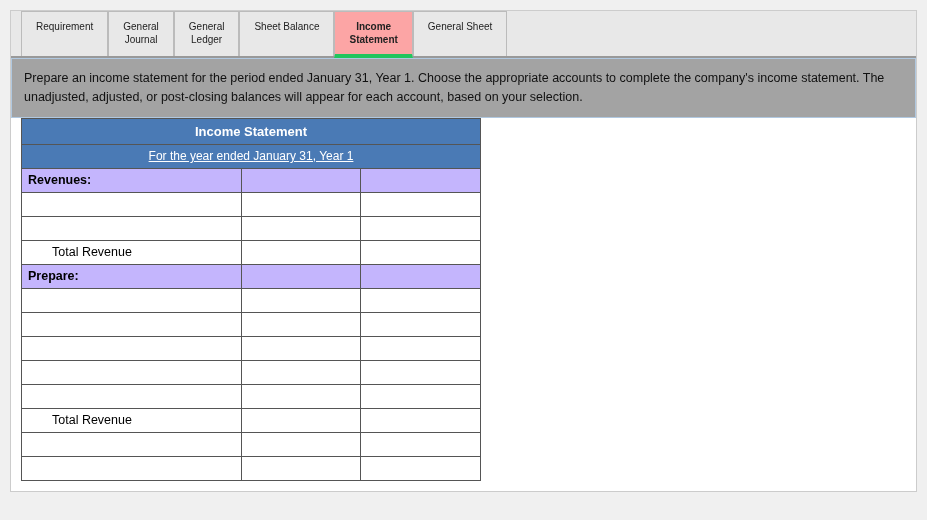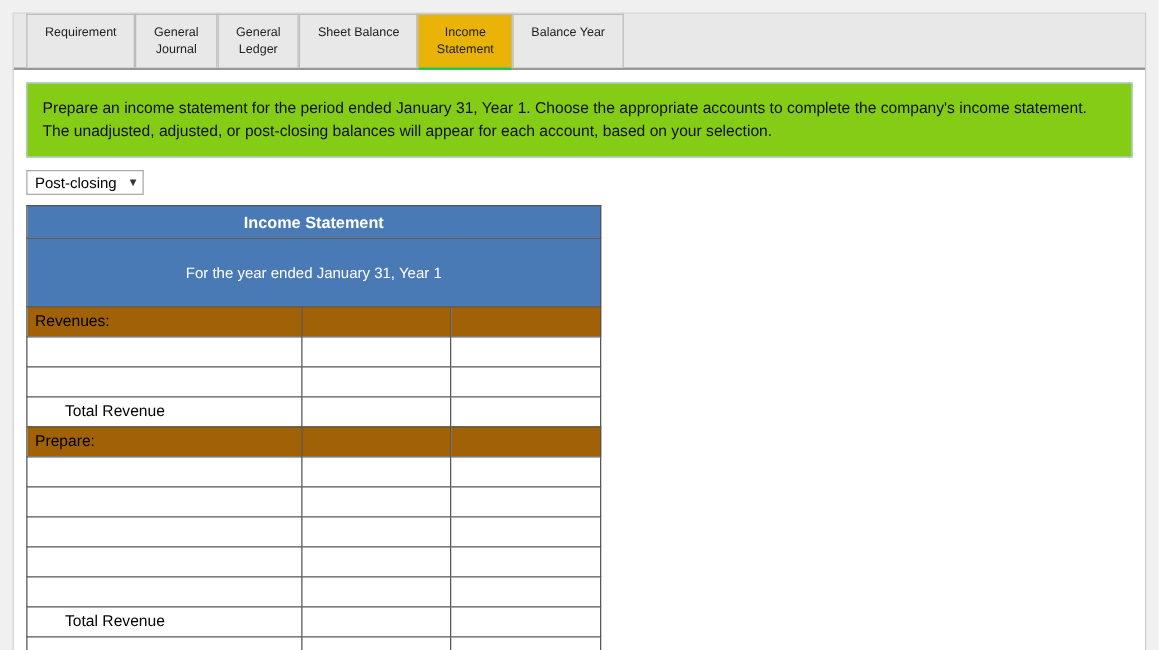--- a/index.html
+++ b/index.html
@@ -37,10 +37,10 @@
       color: #222;
     }
     .tab.active {
-      background: #eab308;
-      border-bottom: 2px solid #22c55e;
+      background: #fca5a5;
+      border-bottom: 4px solid #22c55e;
       margin-bottom: -2px;
-      font-weight: normal;
+      font-weight: bold;
     }
     .tab:first-child {
       margin-left: 10px;

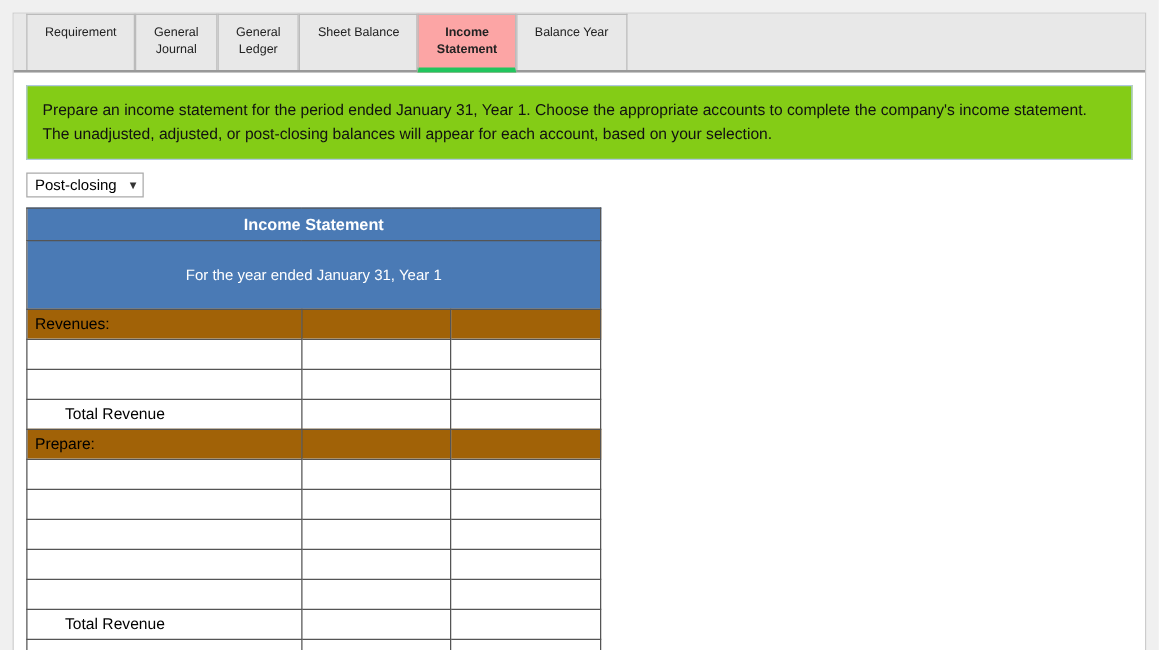--- a/index.html
+++ b/index.html
@@ -160,7 +160,7 @@
     <div class="tab">Sheet Balance</div>
     <div class="tab active" style="white-space:pre-line;">Income
 Statement</div>
-    <div class="tab">Balance Year</div>
+    <div class="tab">General Sheet</div>
   </div>
 
   <div class="instruction-box">

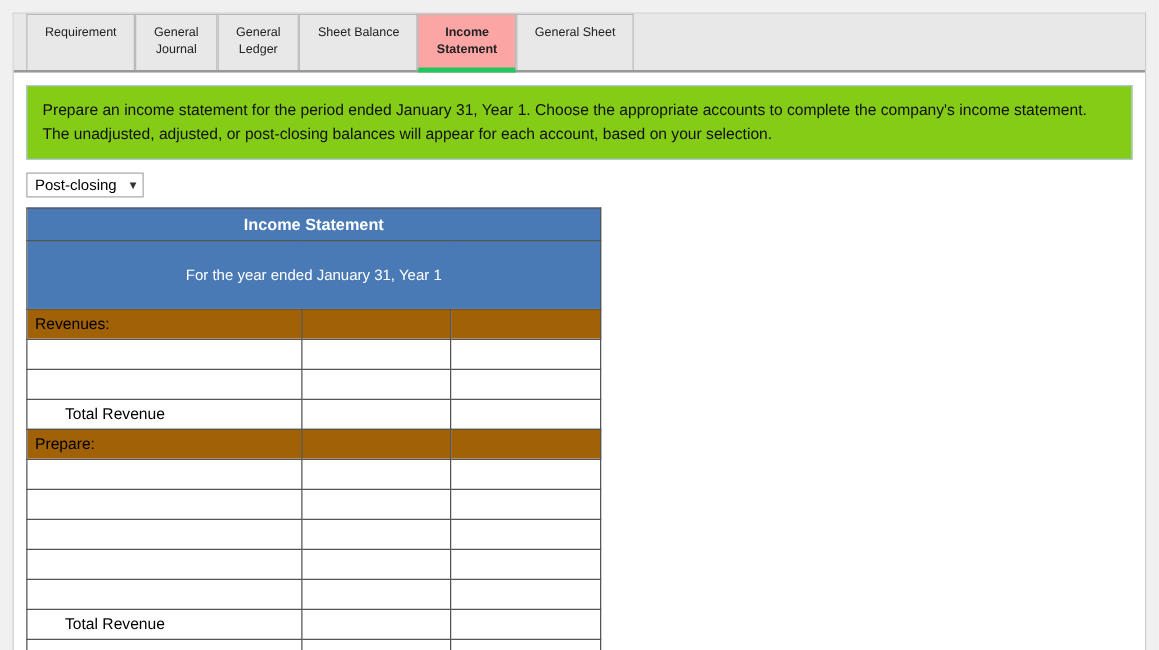--- a/index.html
+++ b/index.html
@@ -47,9 +47,8 @@
     }
     
     .instruction-box {
-      background: #84cc16;
+      background: #a3a3a3;
       border: 1px solid #b0c8e0;
-      margin: 10px;
       padding: 10px 12px;
       font-size: 12.5px;
       line-height: 1.5;

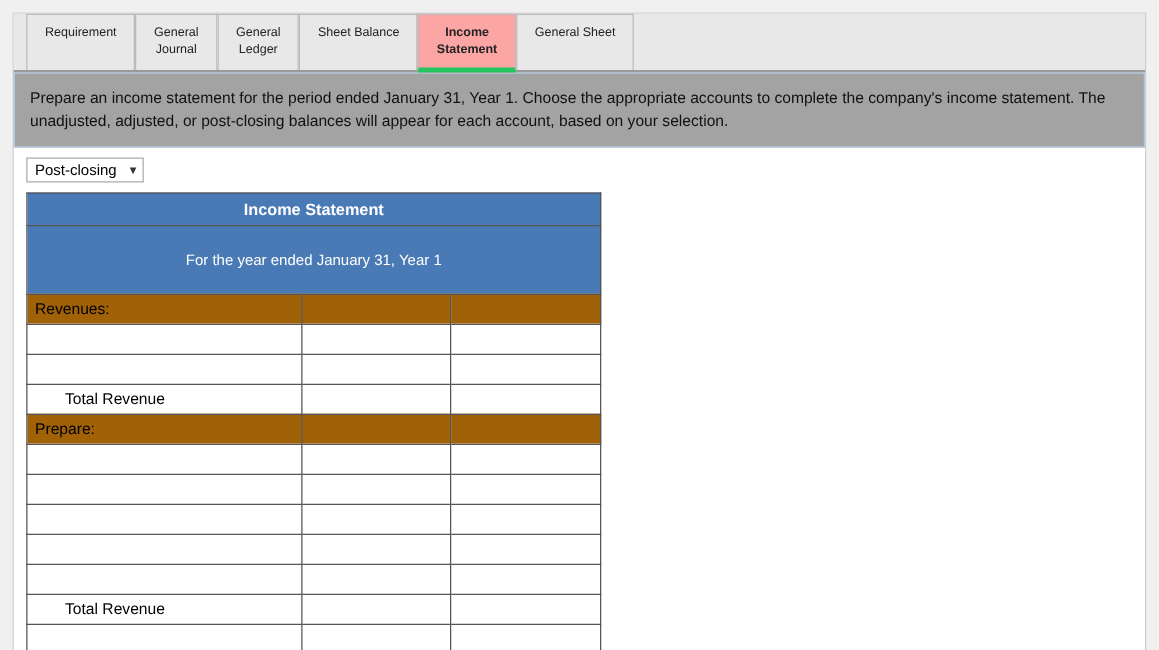--- a/index.html
+++ b/index.html
@@ -166,15 +166,6 @@
     <span>Prepare an income statement for the period ended January 31, Year 1. Choose the appropriate accounts to complete the company's income statement. The unadjusted, adjusted, or post-closing balances will appear for each account, based on your selection.</span>
   </div>
 
-  <div class="dropdown-row">
-    <div class="select-wrapper">
-      <select>
-        <option>Unadjusted</option>
-        <option>Adjusted</option>
-        <option selected="">Post-closing</option>
-      </select>
-    </div>
-  </div>
 
   <div class="table-area">
     <table class="income-table">

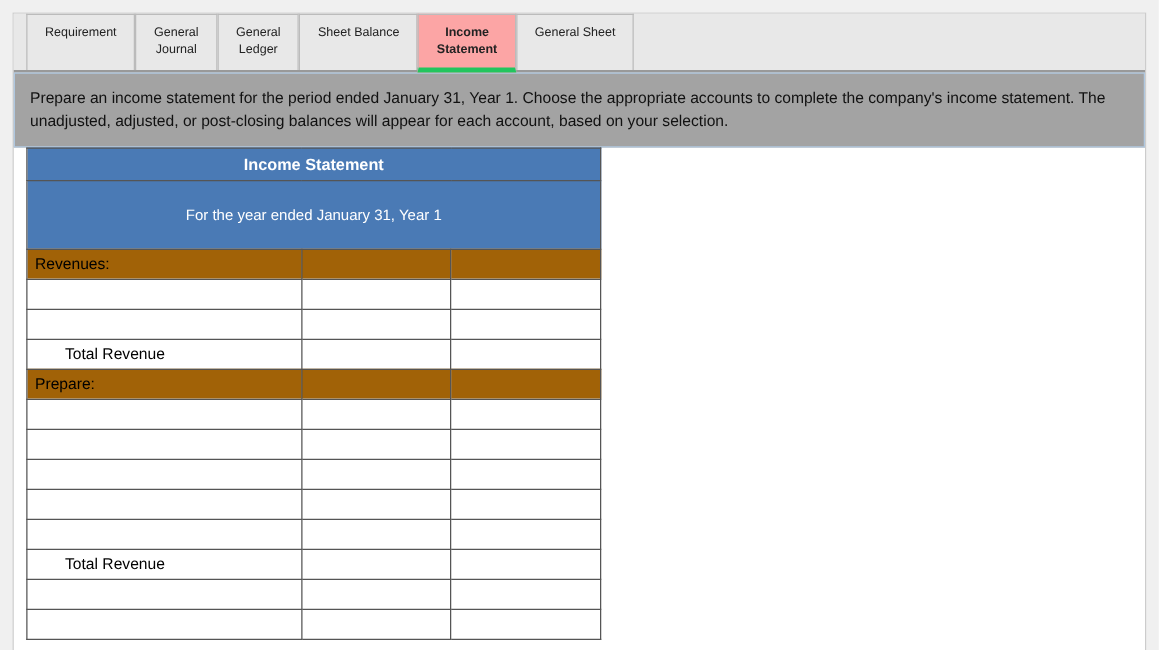--- a/index.html
+++ b/index.html
@@ -83,7 +83,8 @@
       color: #fff;
       text-align: center;
       font-size: 12px;
-      padding: 20px 8px;
+      padding: 4px 8px;
+      text-decoration: underline;
     }
     .income-table td {
       border: 1px solid #555;

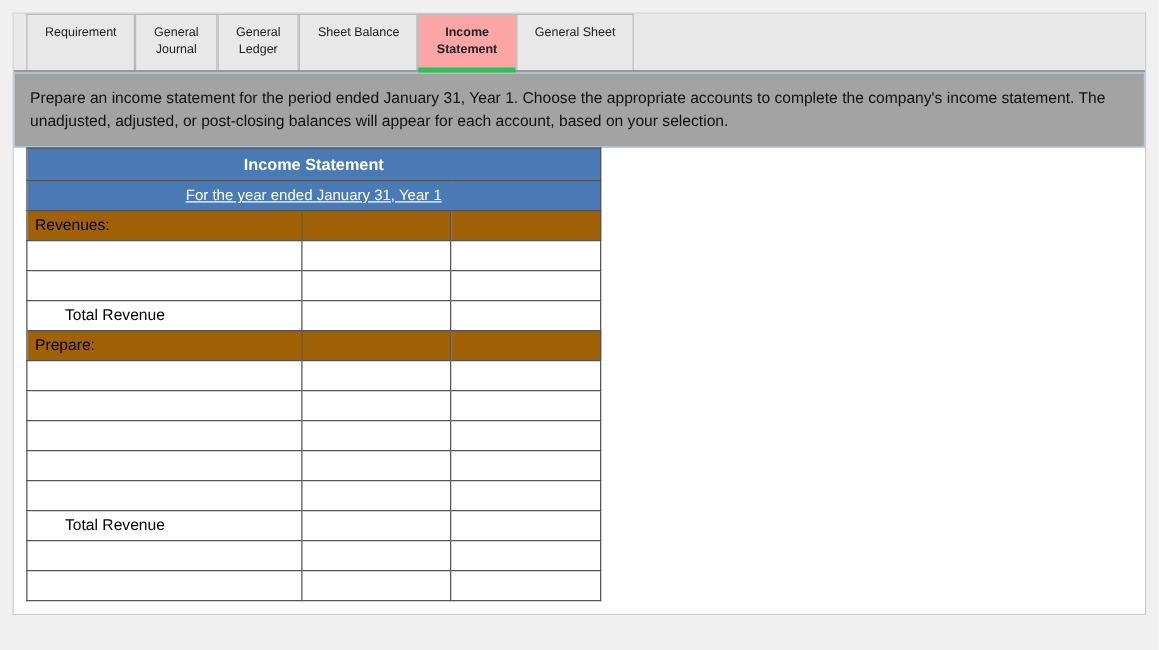--- a/index.html
+++ b/index.html
@@ -102,8 +102,8 @@
       width: 120px;
     }
     .income-table .section-label td {
-      font-weight: normal;
-      background: #a16207;
+      font-weight: bold;
+      background: #c4b5fd;
     }
     .income-table .total-row td {
       background: #fff;

